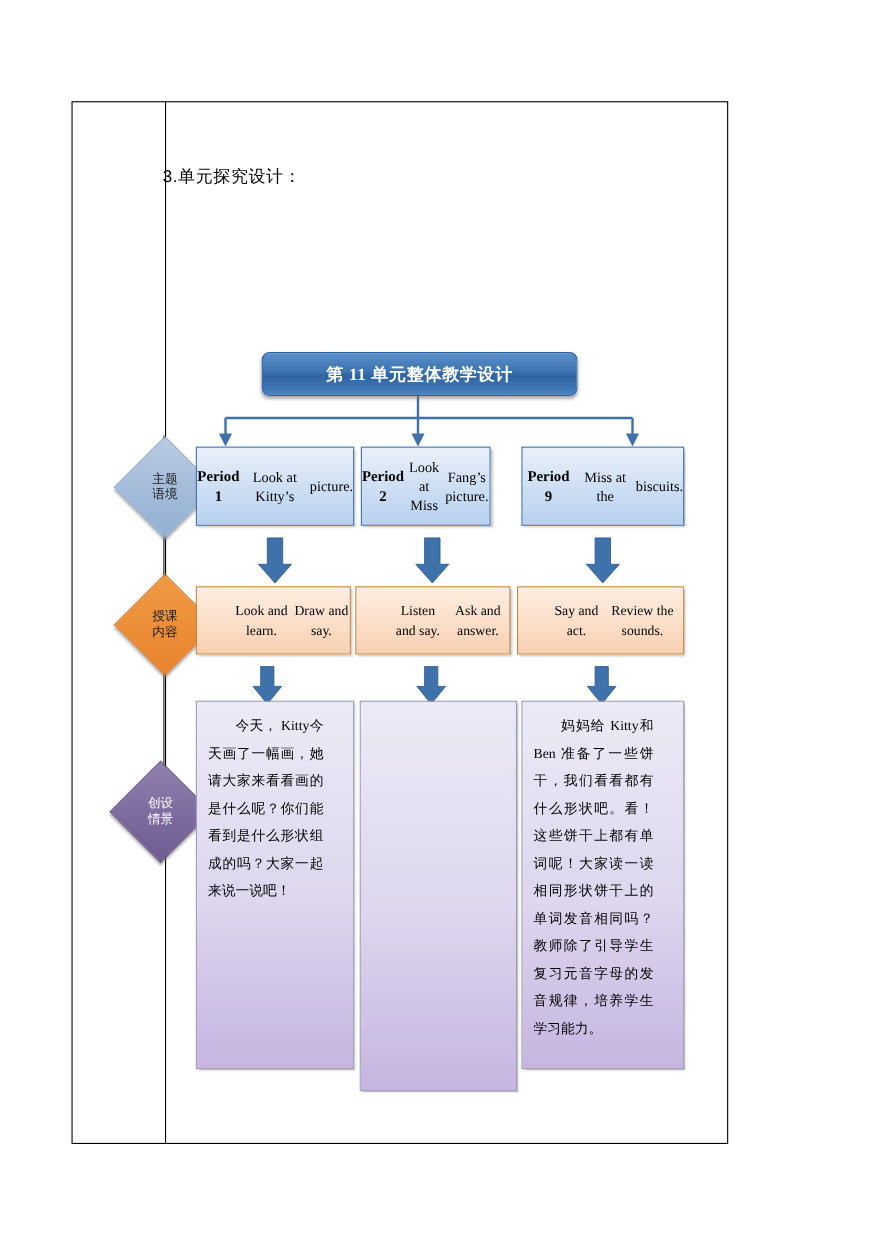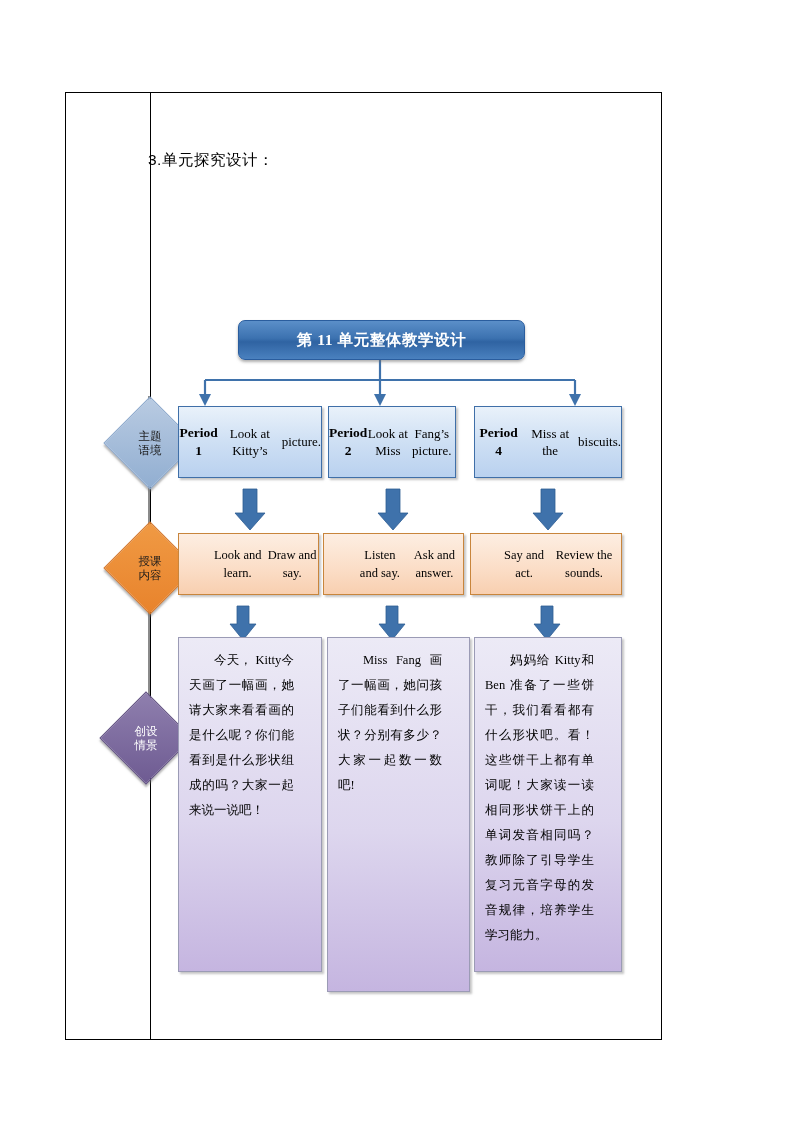--- a/index.html
+++ b/index.html
@@ -169,7 +169,7 @@
   <div>Look at Kitty’s</div>
   <div>picture.</div>
 </div>
-<div class="card period" style="left:328px;top:406px;width:128px;">
+<div class="card period" style="left:328px;top:406px;width:118px;">
   <div class="p-title">Period 2</div>
   <div>Look at Miss</div>
   <div>Fang’s  picture.</div>

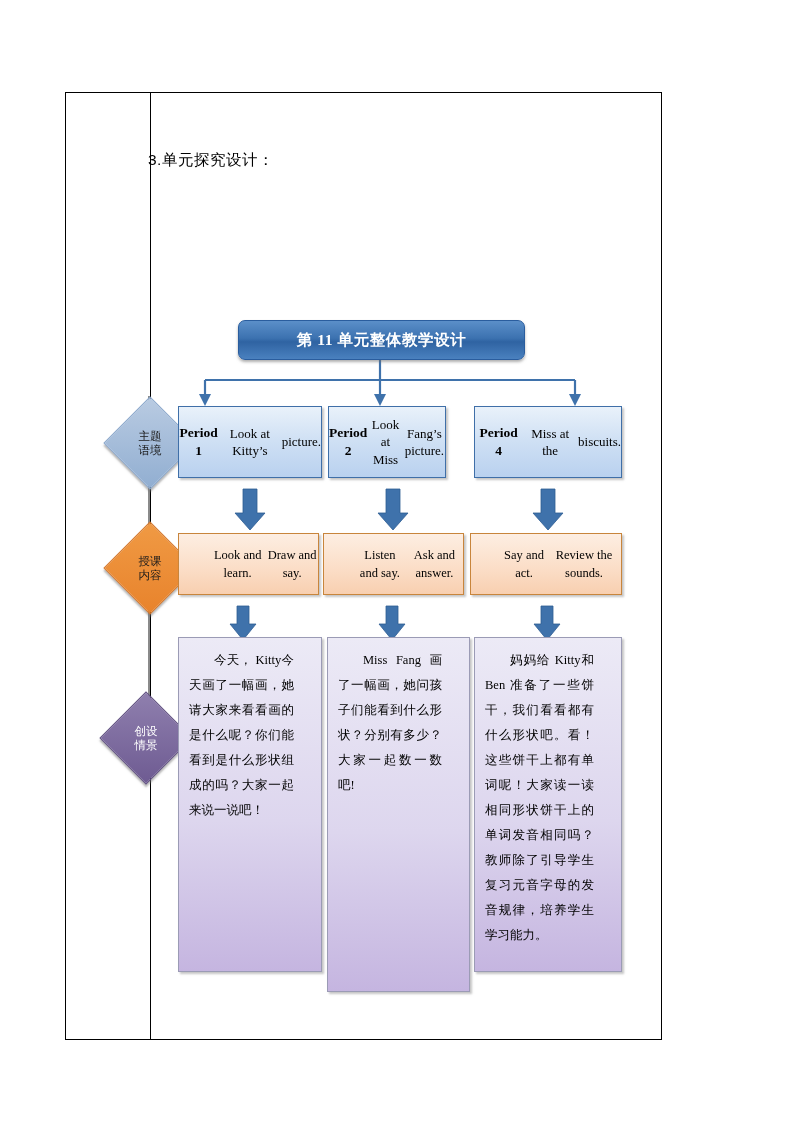--- a/index.html
+++ b/index.html
@@ -175,7 +175,7 @@
   <div>Fang’s  picture.</div>
 </div>
 <div class="card period" style="left:474px;top:406px;width:148px;">
-  <div class="p-title">Period 4</div>
+  <div class="p-title">Period 9</div>
   <div>Miss at the</div>
   <div>biscuits.</div>
 </div>

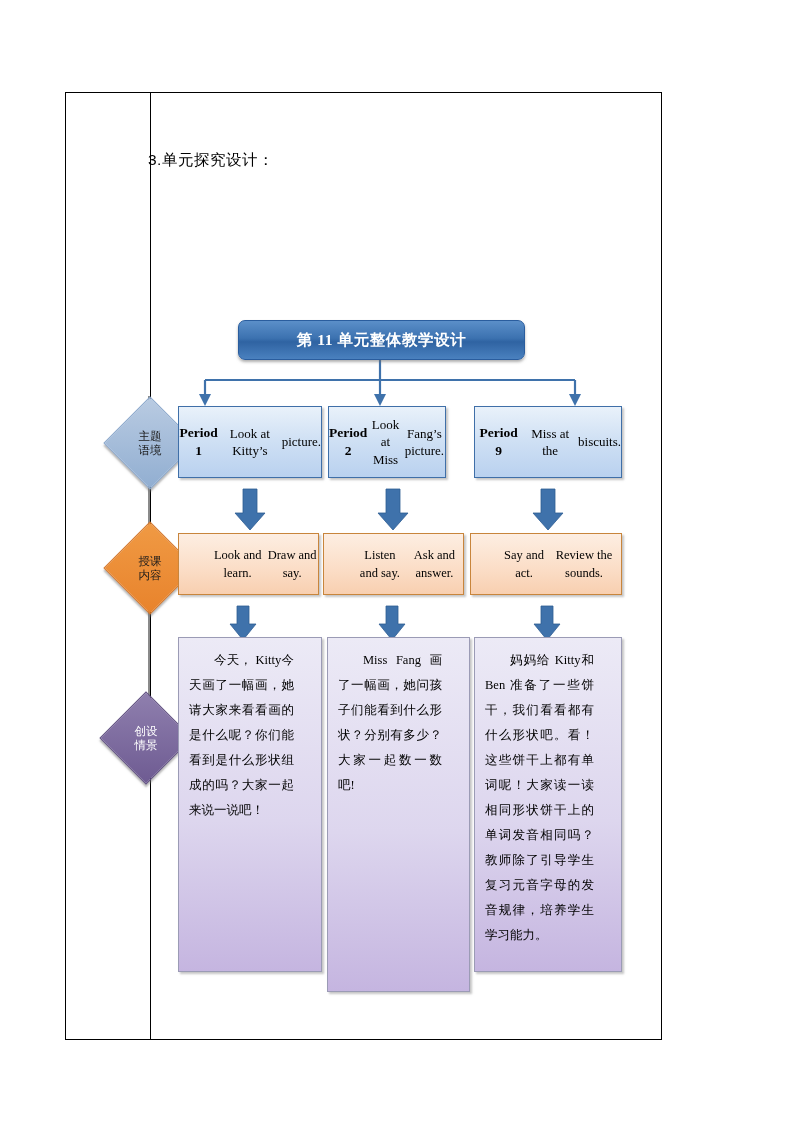--- a/index.html
+++ b/index.html
@@ -197,7 +197,6 @@
   <p>今天， Kitty今天画了一幅画，她请大家来看看画的是什么呢？你们能看到是什么形状组成的吗？大家一起来说一说吧！</p>
 </div>
 <div class="card scene-box" style="left:327px;top:637px;width:143px;height:355px;">
-  <p>Miss Fang 画了一幅画，她问孩子们能看到什么形状？分别有多少？大家一起数一数吧!</p>
 </div>
 <div class="card scene-box" style="left:474px;top:637px;width:148px;height:335px;">
   <p>妈妈给 Kitty和Ben 准备了一些饼干，我们看看都有什么形状吧。看！这些饼干上都有单词呢！大家读一读相同形状饼干上的单词发音相同吗？教师除了引导学生复习元音字母的发音规律，培养学生学习能力。</p>

